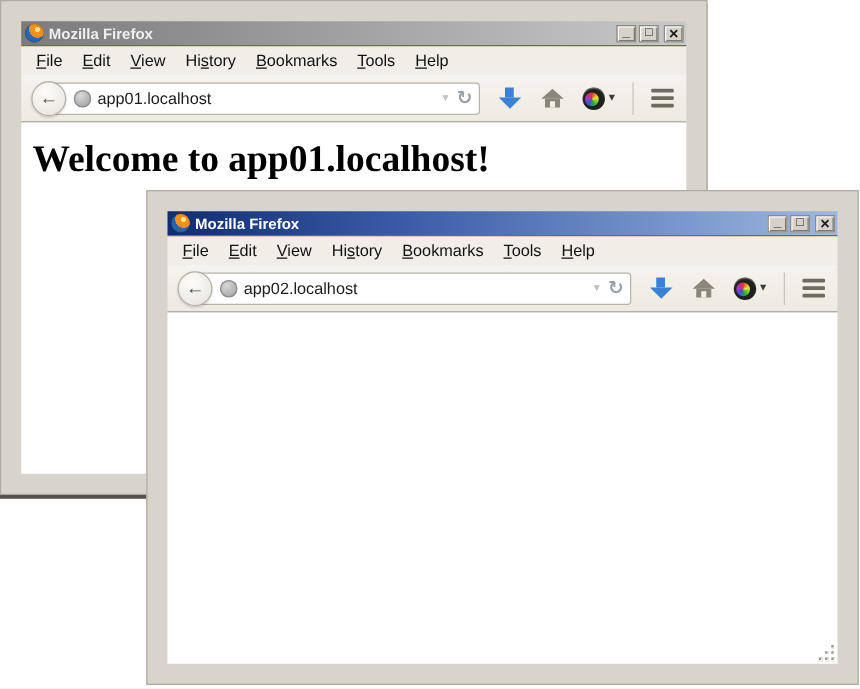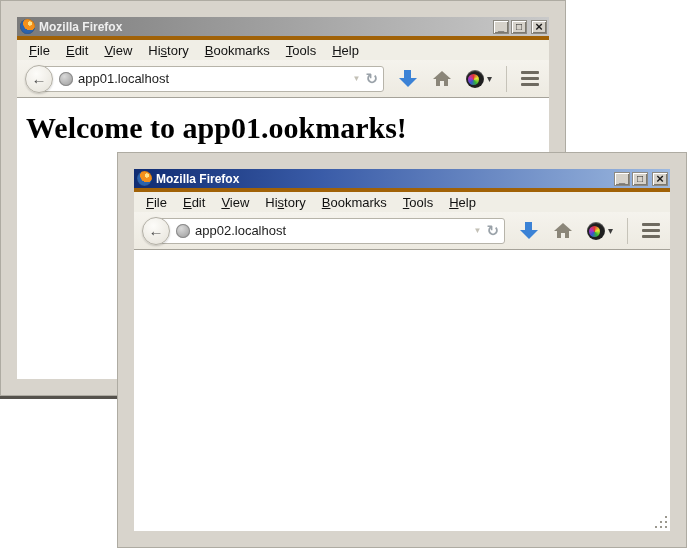--- a/index.html
+++ b/index.html
@@ -59,7 +59,7 @@
   .menubar {
     height: 24px; flex: 0 0 24px;
     background: #f0eee6;
-    border-top: 4px solid #a16207;
+    border-top: 1px solid #a16207;
     display: flex; align-items: center;
     padding-left: 4px;
     font-size: 13px; color: #111;

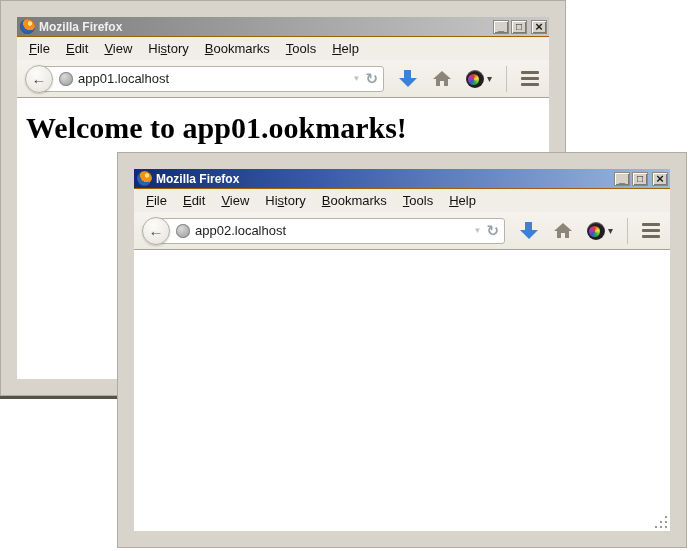--- a/index.html
+++ b/index.html
@@ -214,7 +214,7 @@
   </div>
 
   <div class="content">
-    <h1>Welcome to app01.ookmarks!</h1>
+    <h1>Welcome to app01.localhost!</h1>
   </div>
 </div>
 

